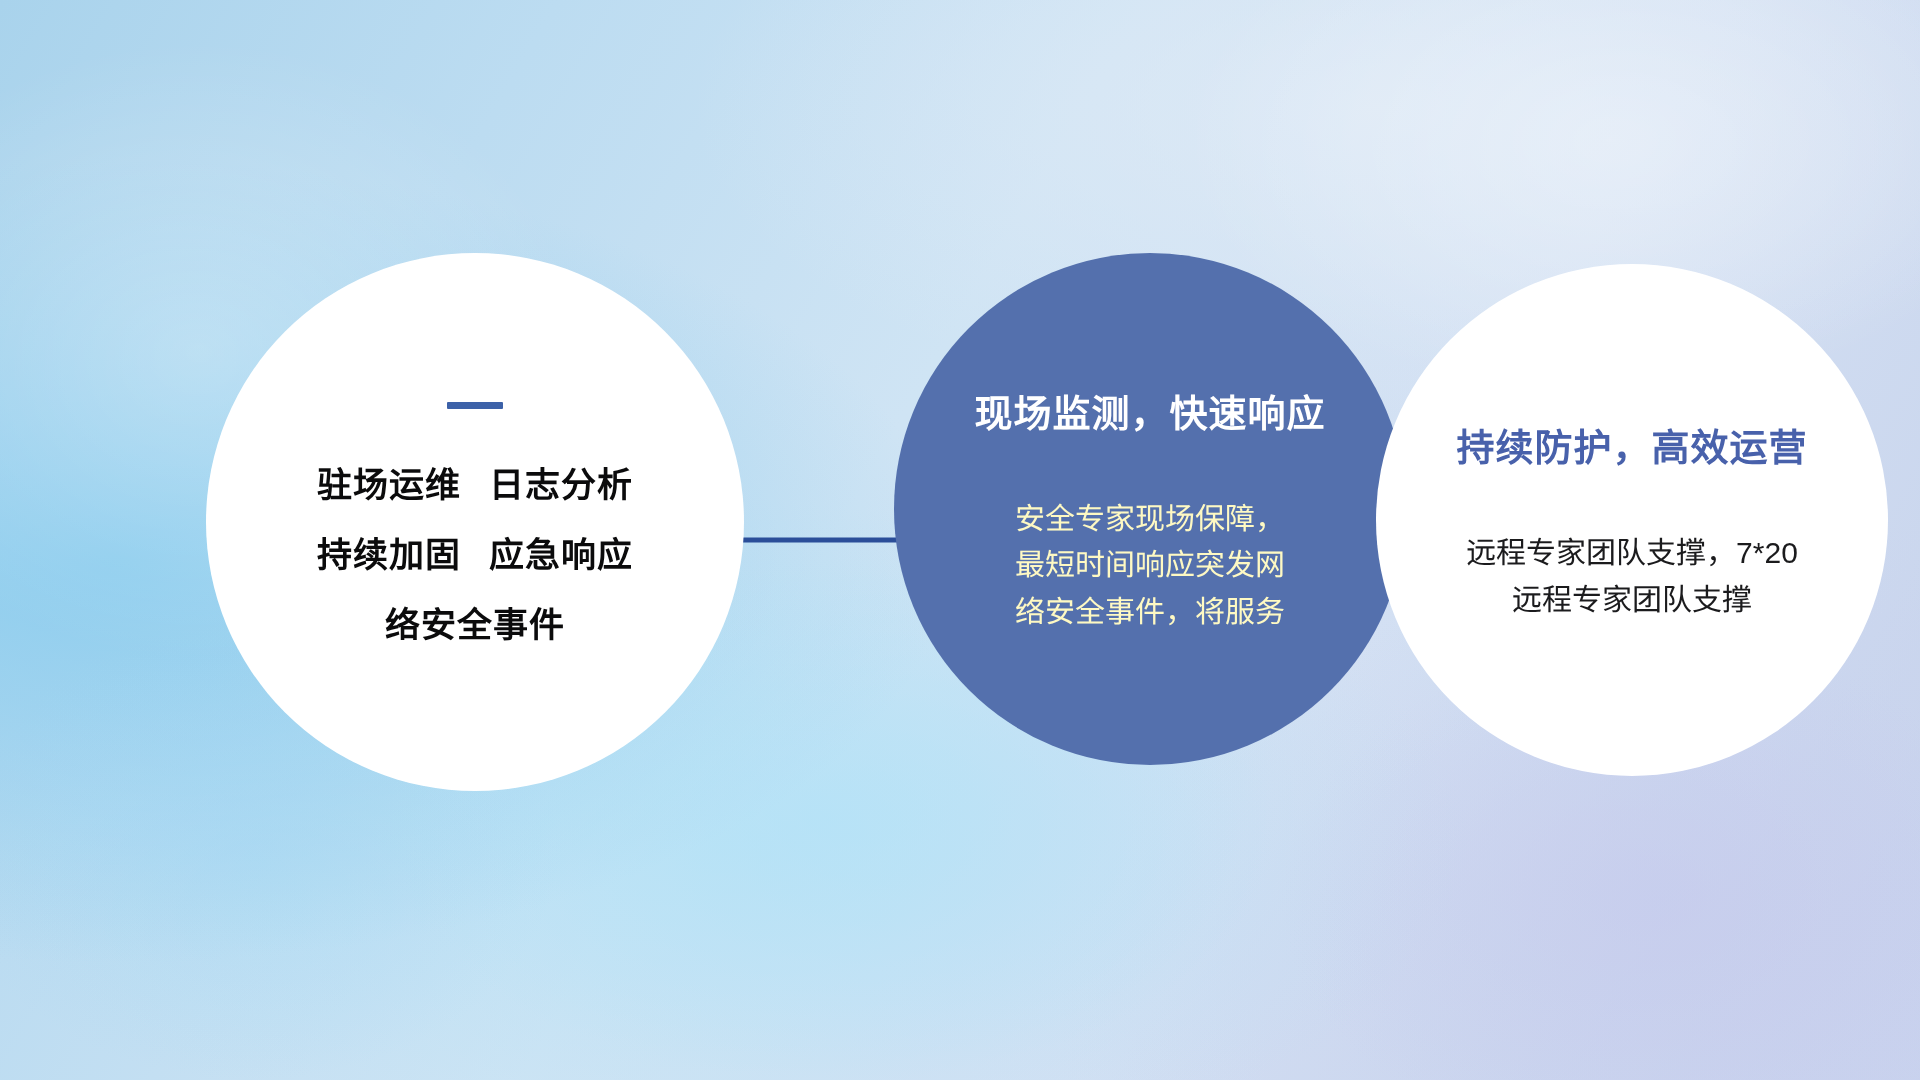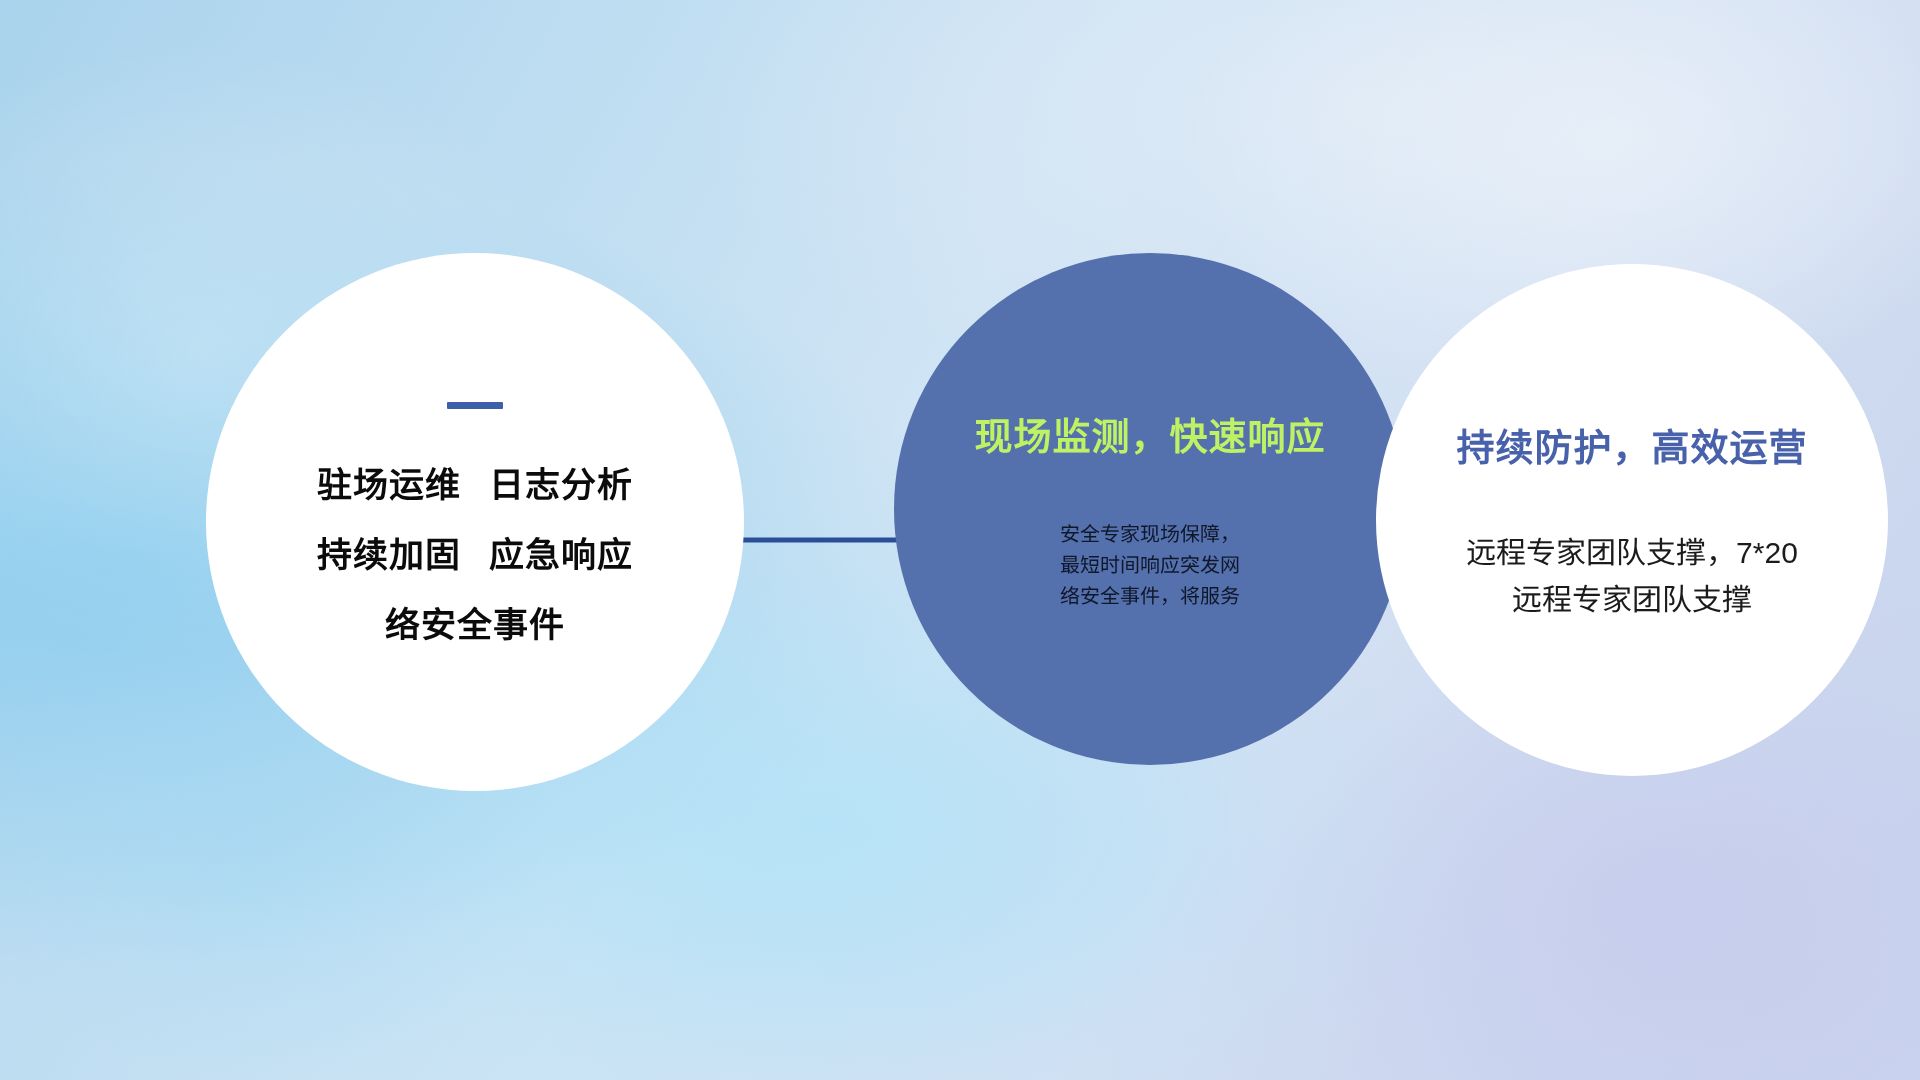--- a/index.html
+++ b/index.html
@@ -91,7 +91,7 @@
   #circle-middle .c-title {
     font-size:38px;
     font-weight:700;
-    color:#bef264;
+    color:#ffffff;
     letter-spacing:1px;
     margin-bottom:58px;
     white-space:nowrap;

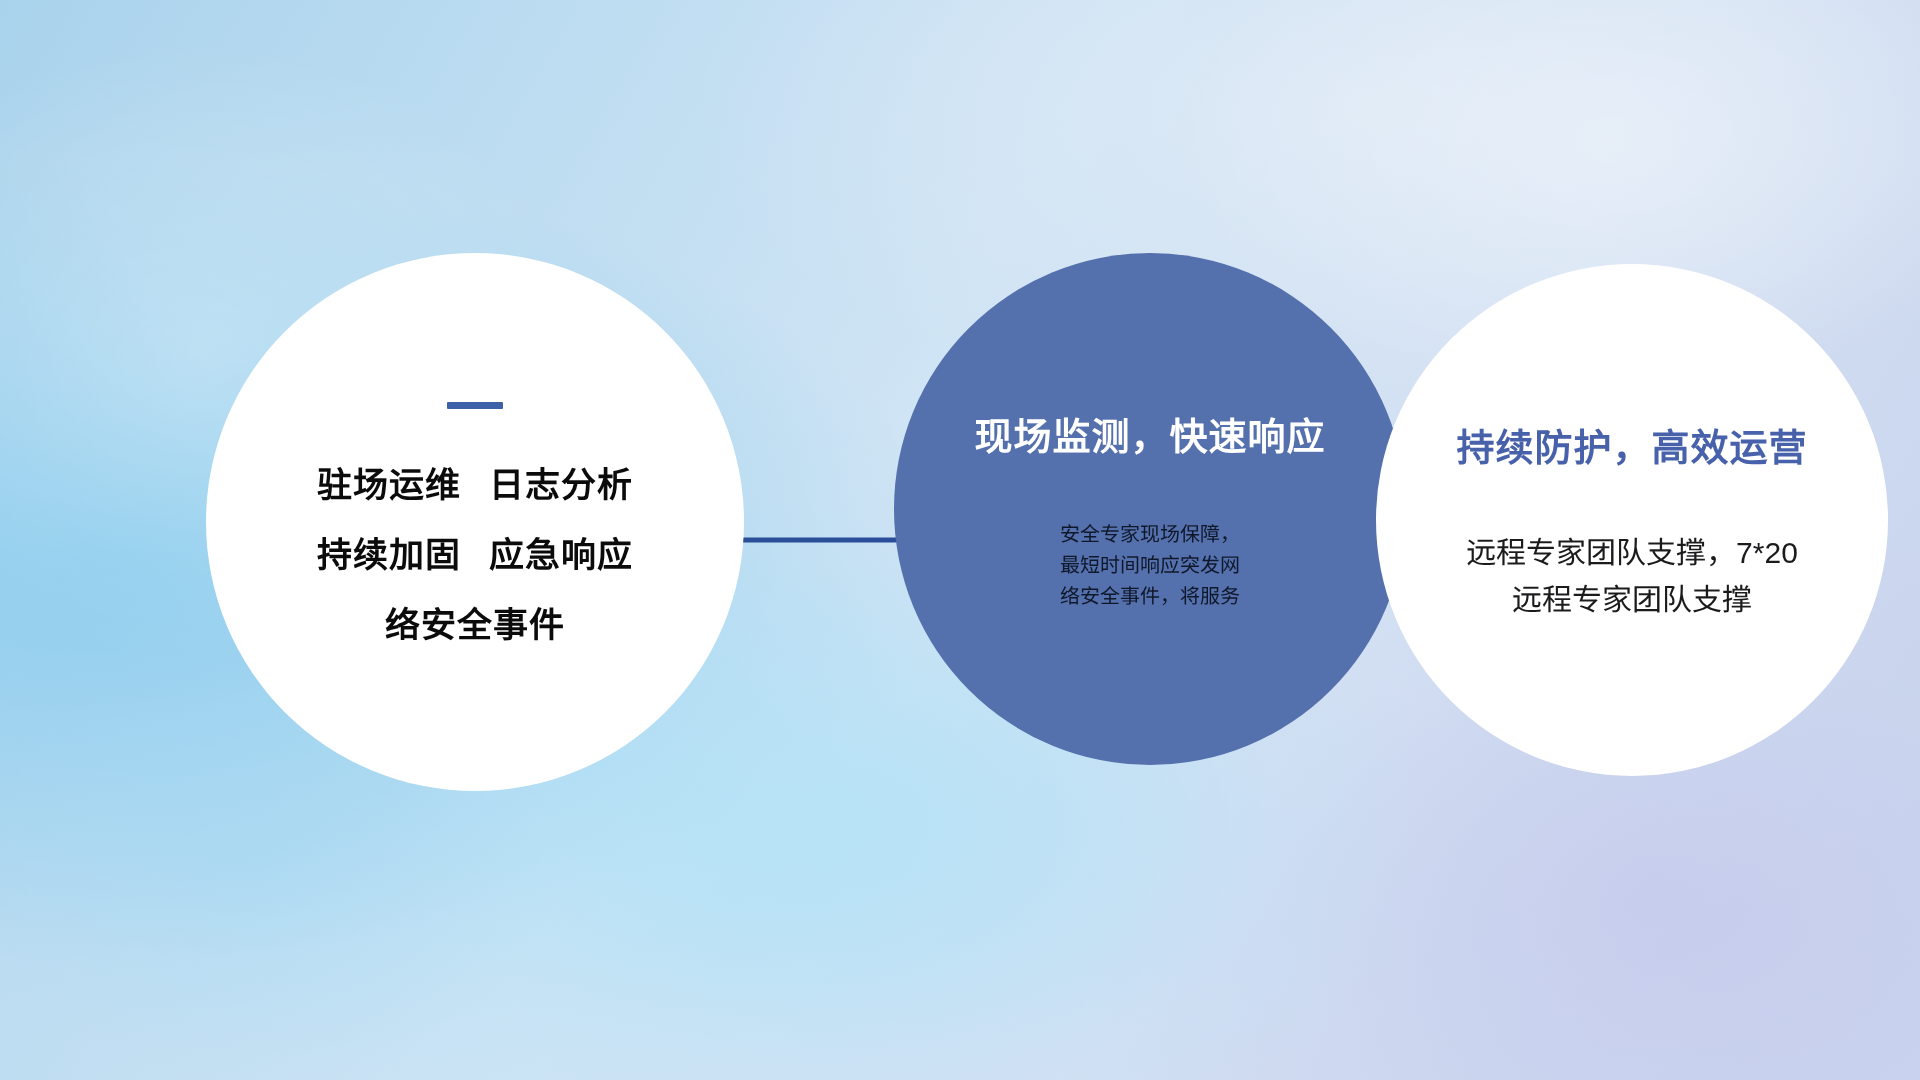--- a/index.html
+++ b/index.html
@@ -97,9 +97,9 @@
     white-space:nowrap;
   }
   #circle-middle .c-body {
-    font-size:20px;
+    font-size:30px;
     font-weight:400;
-    color:#0f172a;
+    color:#fef9c3;
     line-height:1.55;
     max-width:360px;
   }

